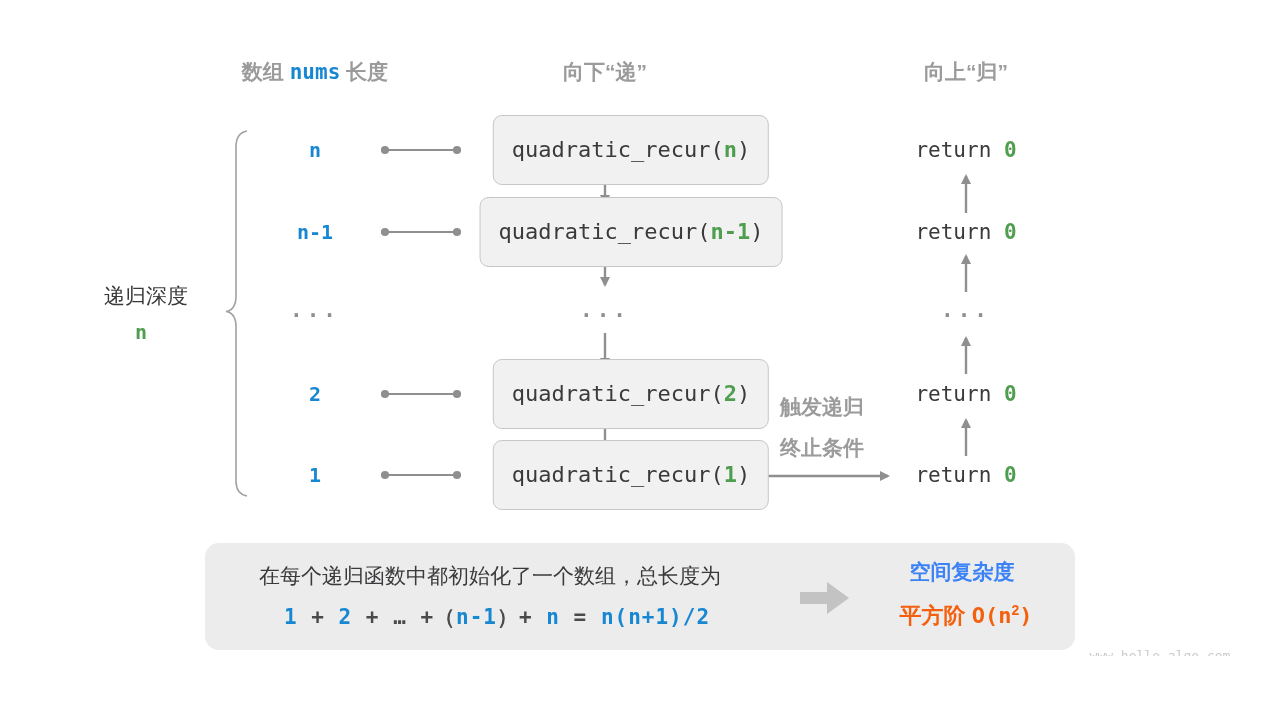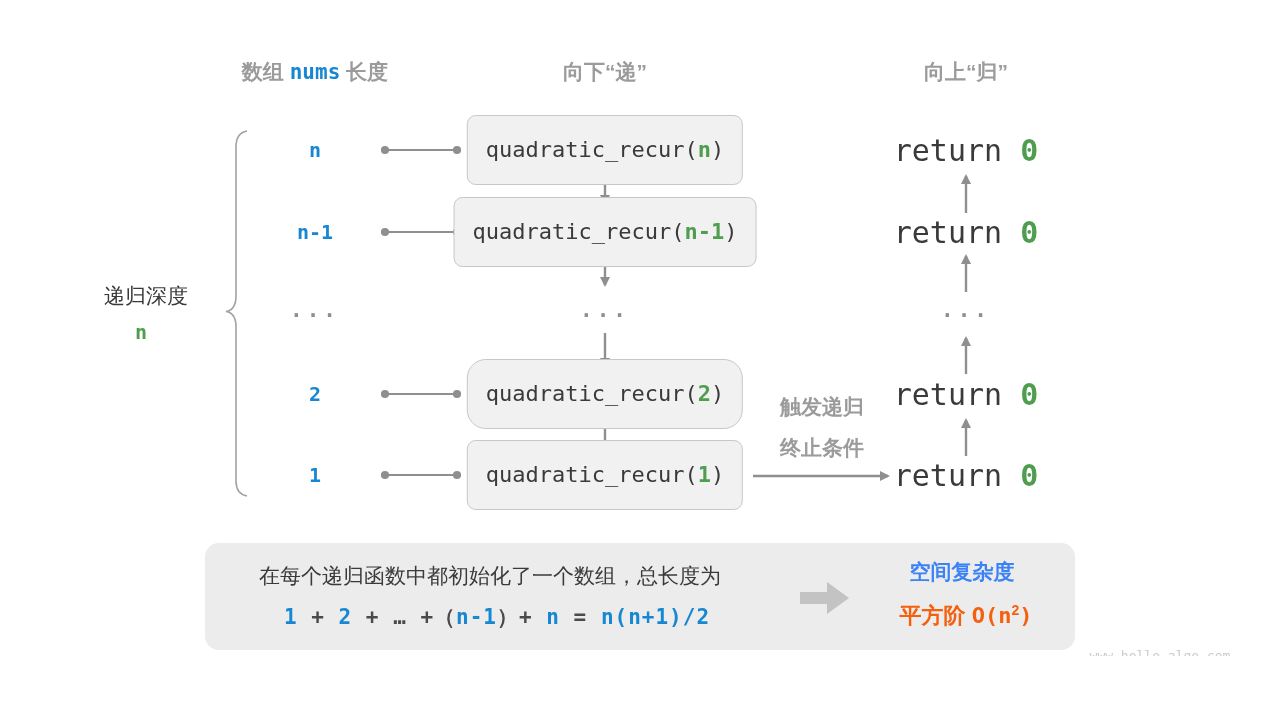--- a/index.html
+++ b/index.html
@@ -19,7 +19,7 @@
   .box {
     background:#f1f1f1; border:1.5px solid #c7c7c7; border-radius:9px;
     height:36px; line-height:35px; padding:16px 18px;
-    font-family:"DejaVu Sans Mono", monospace; font-size:22px; color:#3a3a3c;
+    font-family:"DejaVu Sans Mono", monospace; font-size:22px; color:#3a3a3c;margin-left:26px;
   }
   .box .arg { color:#4f9e4f; font-weight:bold; }
 

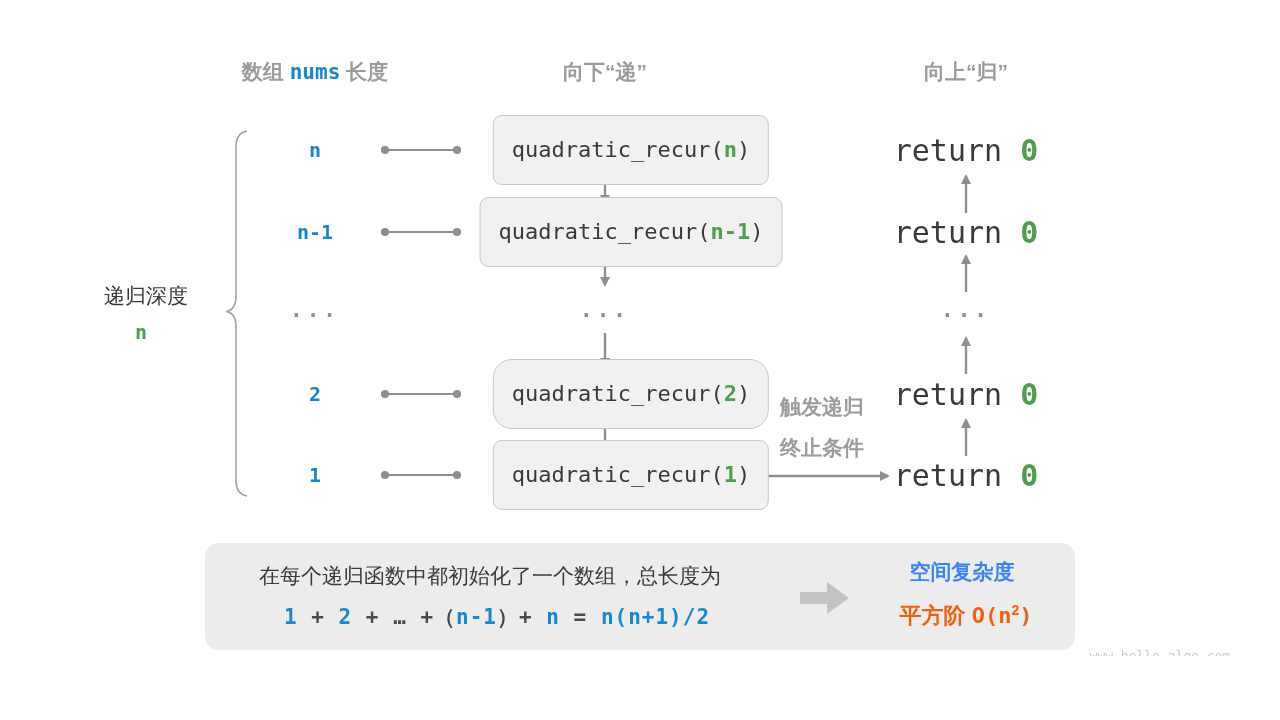--- a/index.html
+++ b/index.html
@@ -23,7 +23,7 @@
   }
   .box .arg { color:#4f9e4f; font-weight:bold; }
 
-  .ret { font-family:"DejaVu Sans Mono", monospace; font-size:30px; color:#3a3a3c; }
+  .ret { font-family:"DejaVu Sans Mono", monospace; font-size:21px; color:#3a3a3c; }
   .ret .val { color:#4f9e4f; font-weight:bold; }
 
   .depth-cn { color:#3a3a3c; font-size:21px; }

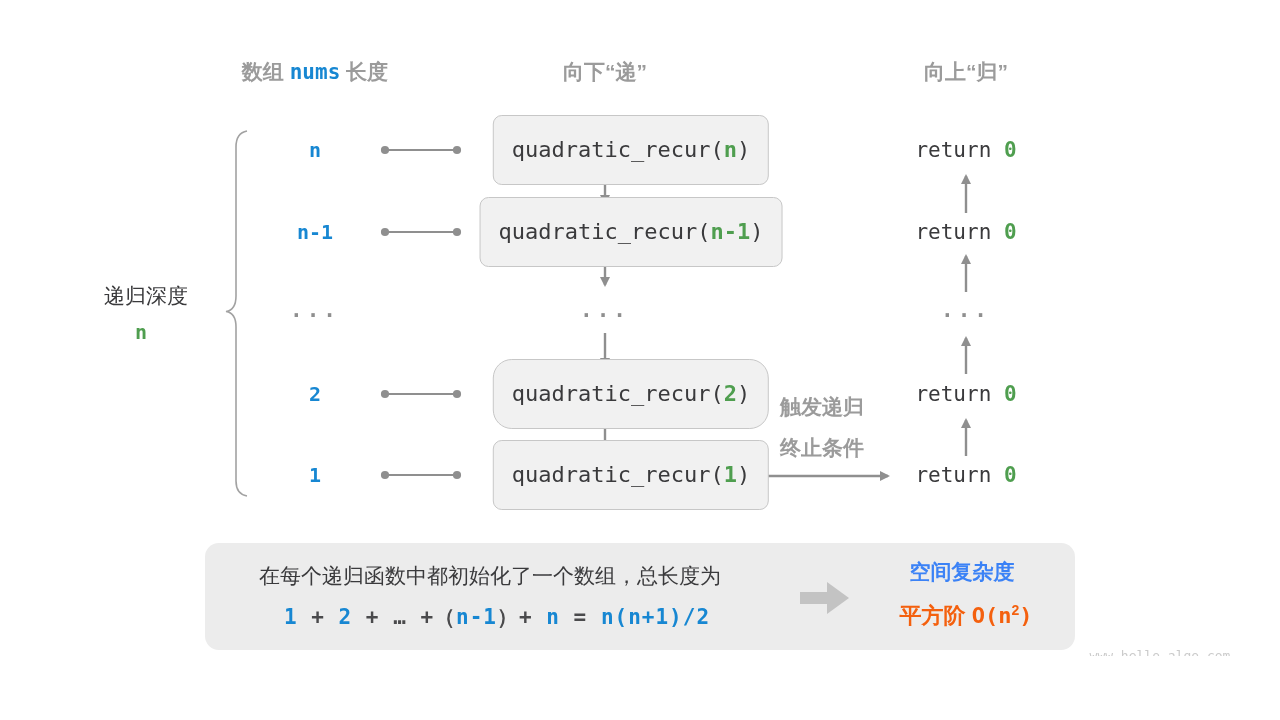--- a/index.html
+++ b/index.html
@@ -121,7 +121,7 @@
     <span>quadratic_recur(</span><span class="arg">n-1</span><span>)</span>
   </div>
   <div class="abs ctr dots" style="left:605px; top:310px;">...</div>
-  <div class="abs ctr box" style="left:605px; top:394px;border-radius:19px;">
+  <div class="abs ctr box" style="left:605px; top:394px;">
     <span>quadratic_recur(</span><span class="arg">2</span><span>)</span>
   </div>
   <div class="abs ctr box" style="left:605px; top:475px;text-align:center;">

